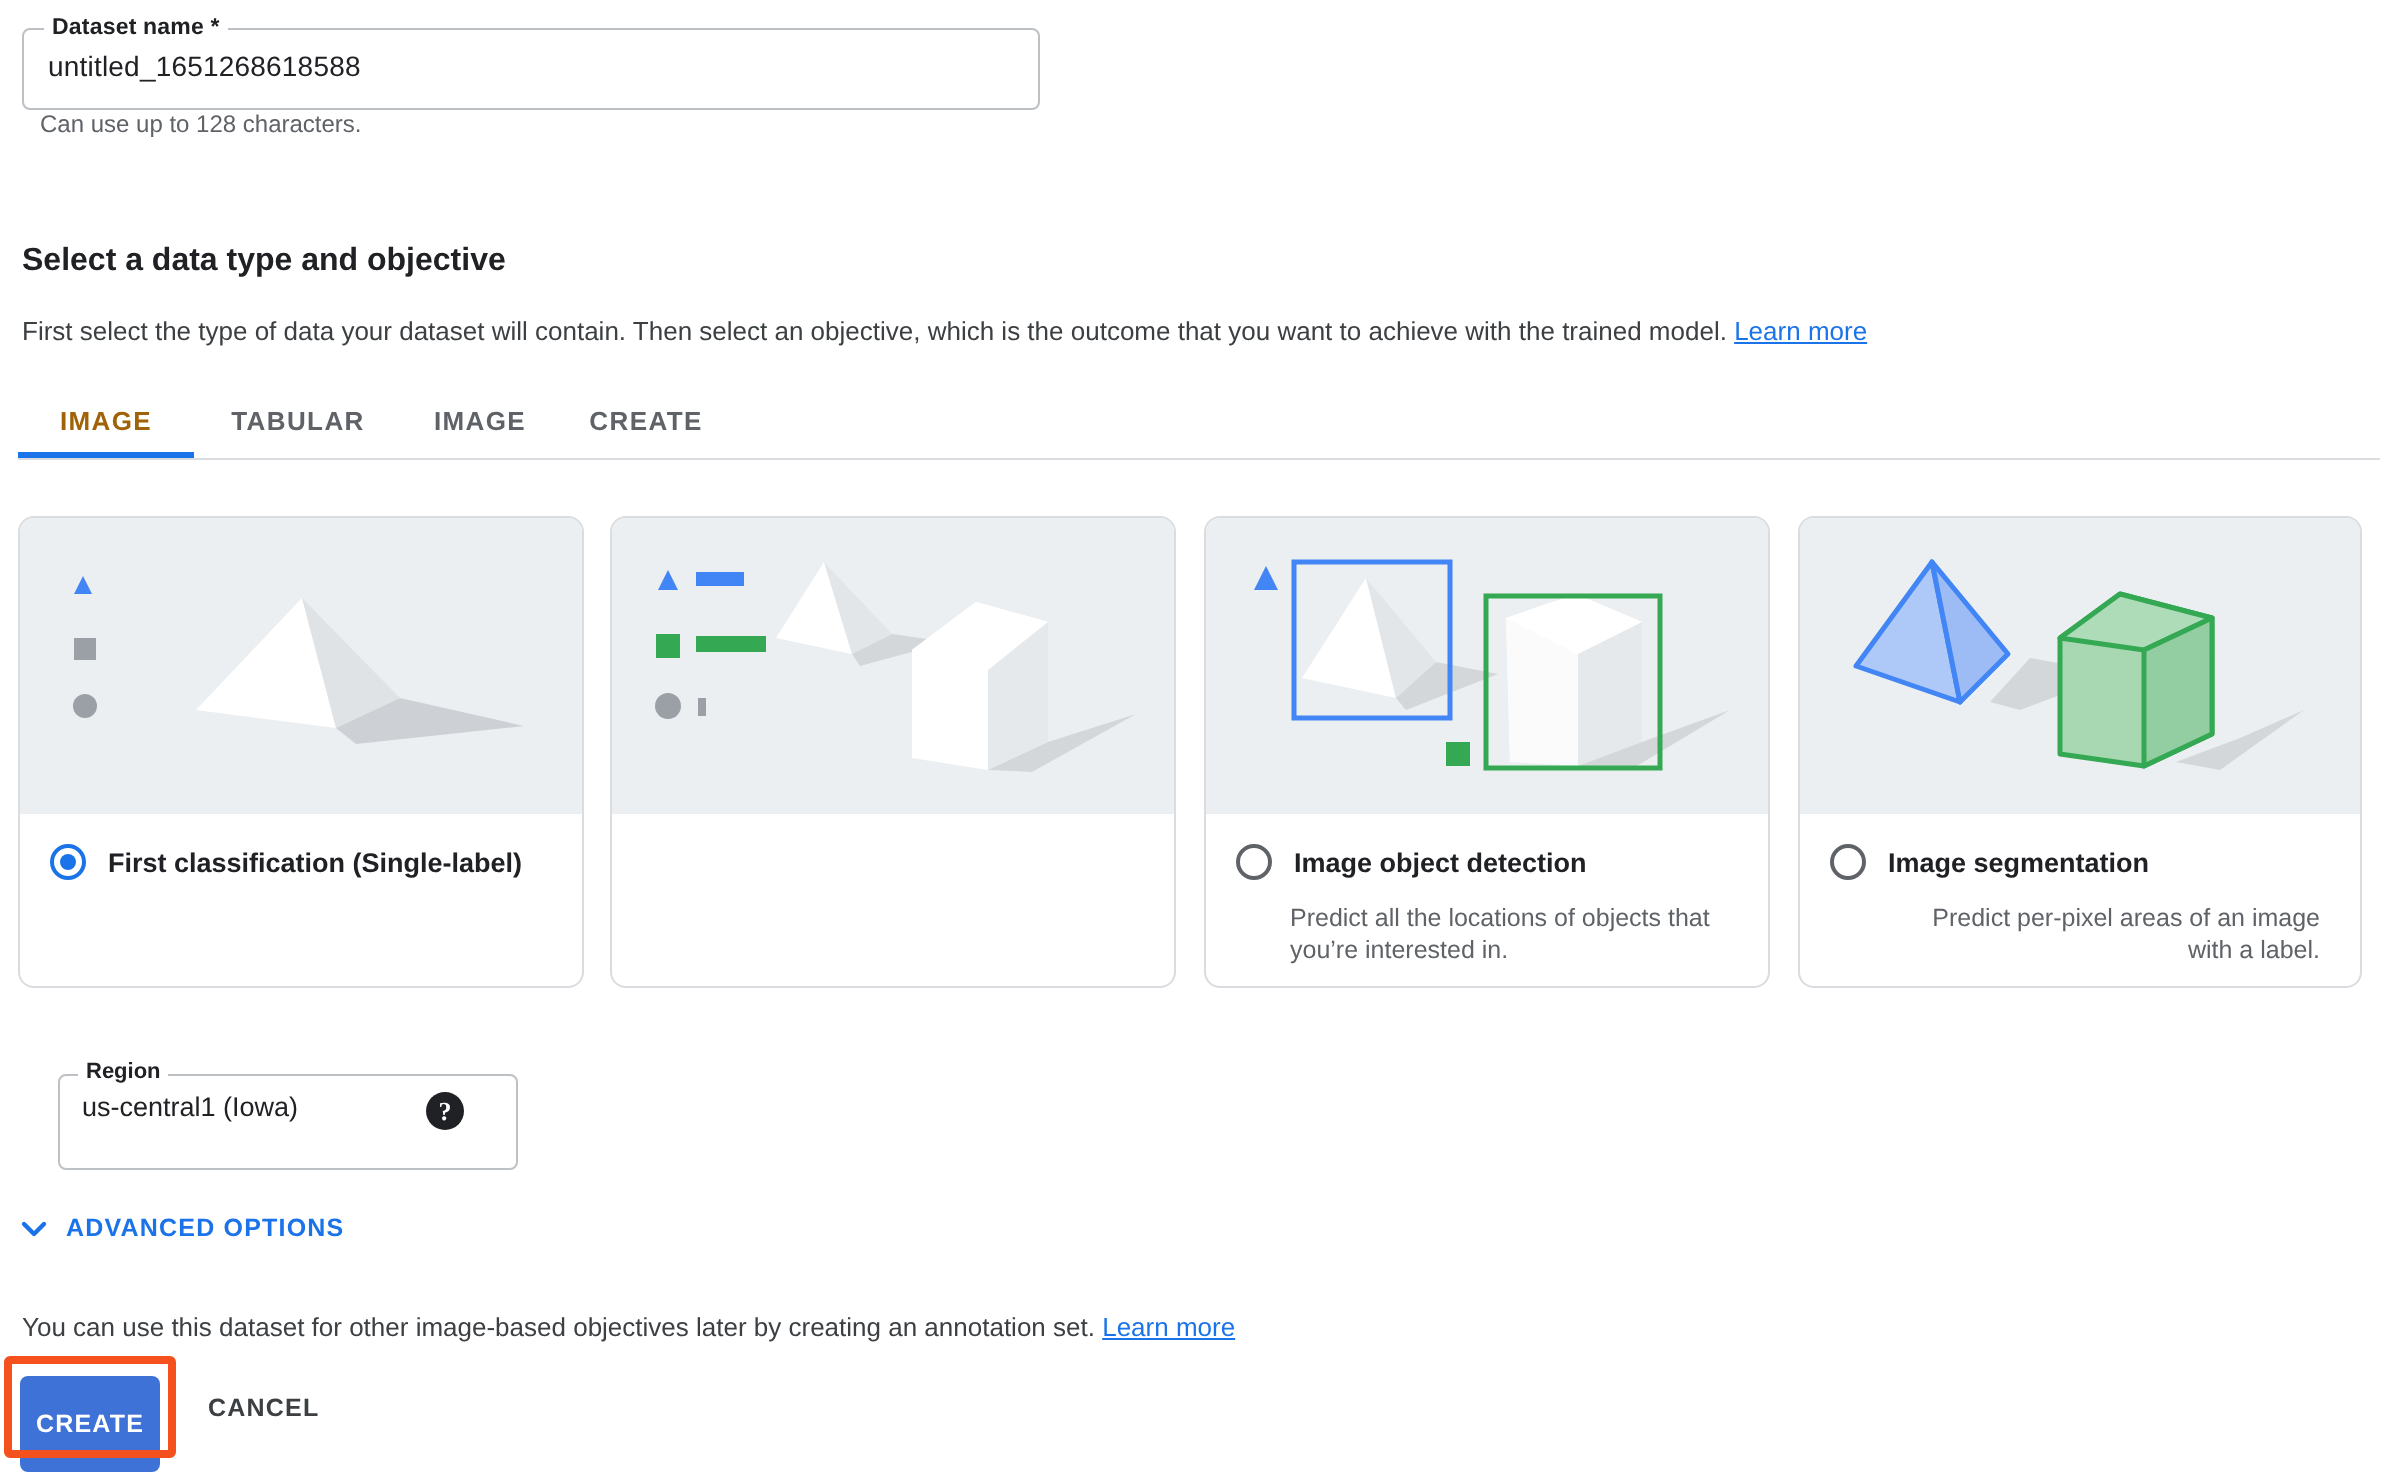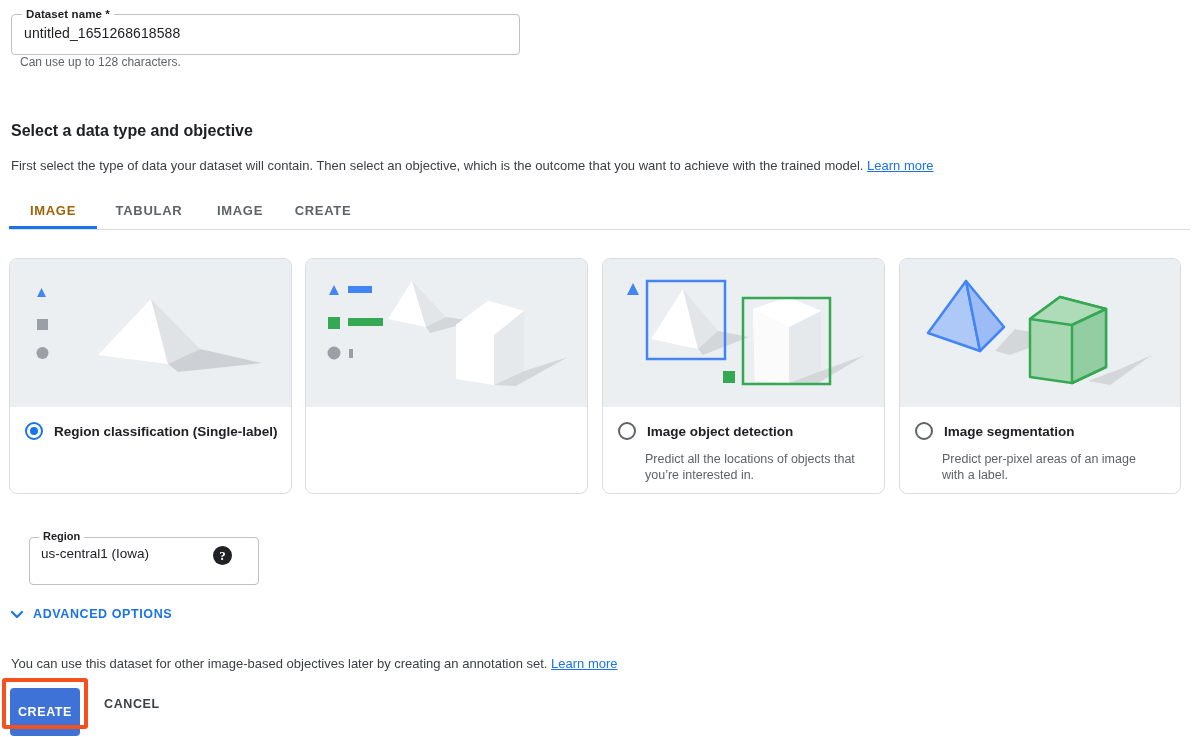--- a/index.html
+++ b/index.html
@@ -183,7 +183,7 @@
     <div class="body">
       <div class="opt-row">
         <span class="radio checked"></span>
-        <span class="opt-label">Region classification (Single-label)</span>
+        <span class="opt-label">First classification (Single-label)</span>
       </div>
     </div>
   </div>

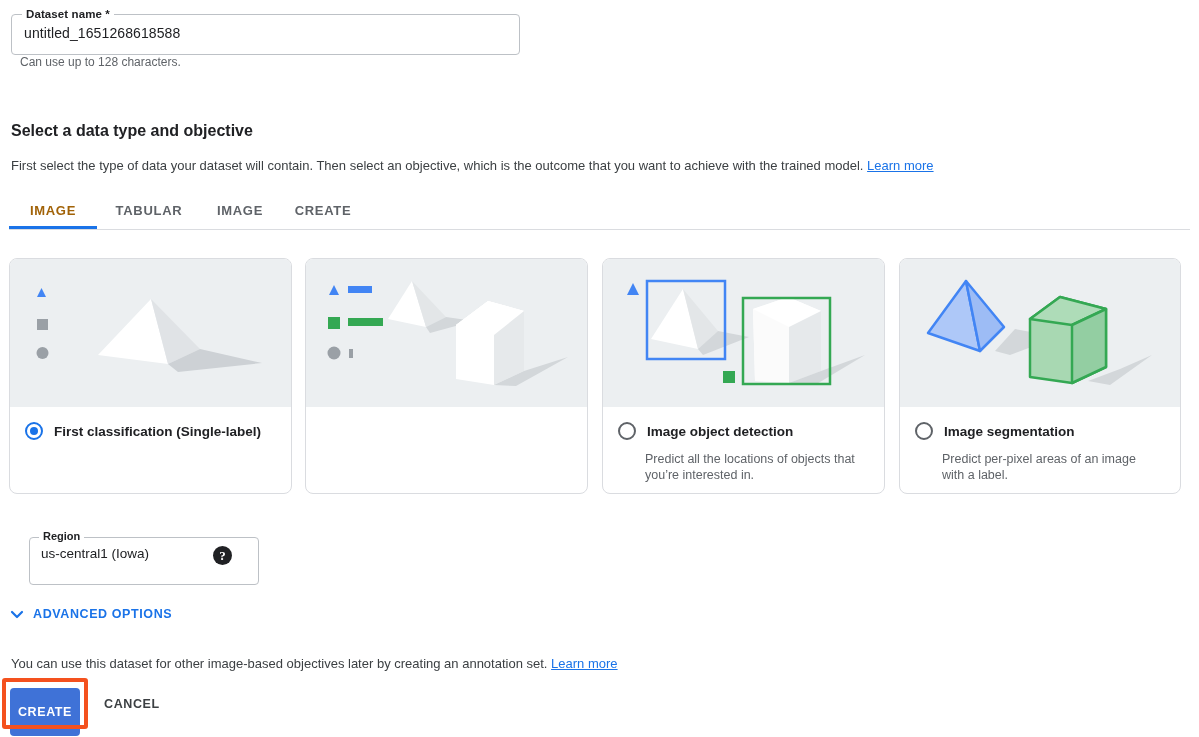--- a/index.html
+++ b/index.html
@@ -237,7 +237,7 @@
     </div>
   </div>
 
-  <div class="card" style="left:899px;width:282px;">
+  <div class="card" style="left:899px;width:282px;text-align:right;">
     <div class="art">
       <svg width="282" height="148" viewBox="0 0 282 148">
         <polygon points="95,92 115,70 158,78 110,96" fill="#d3d7da"></polygon>

